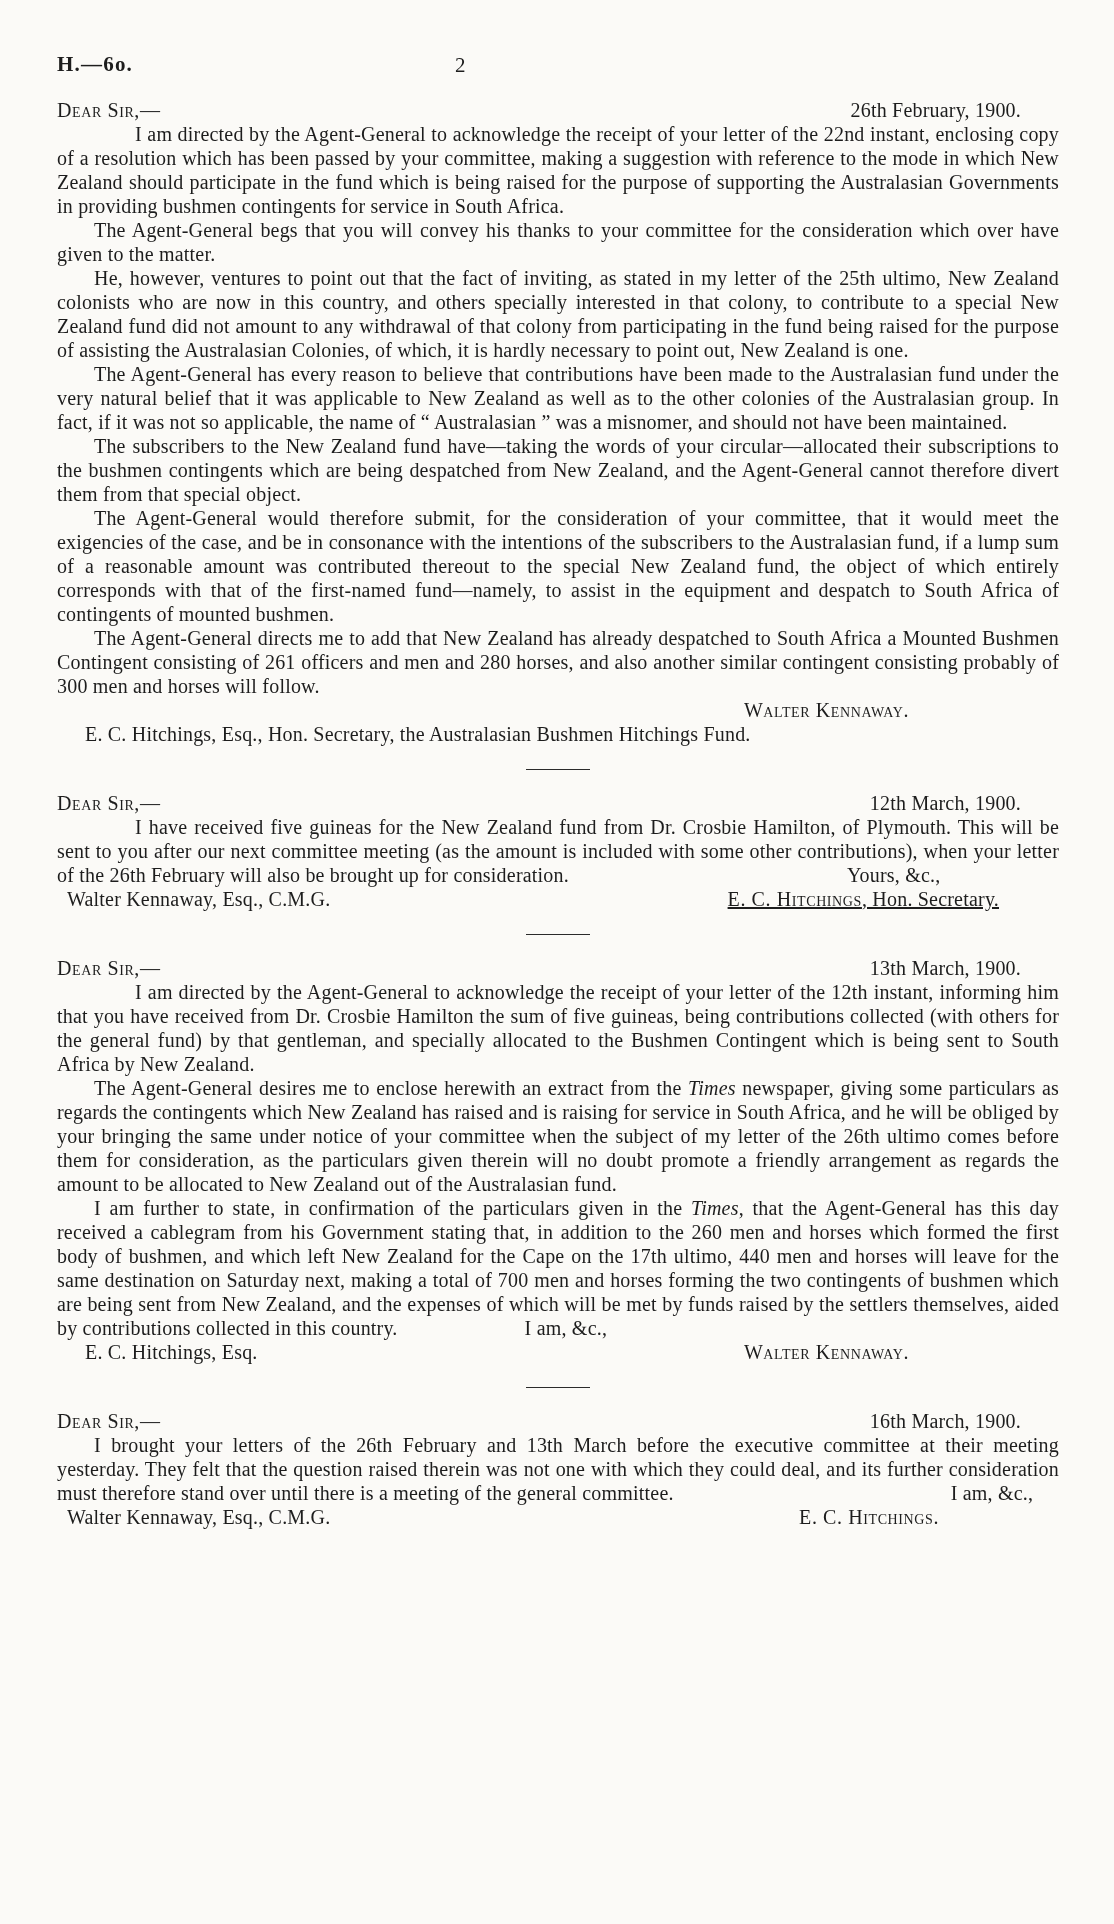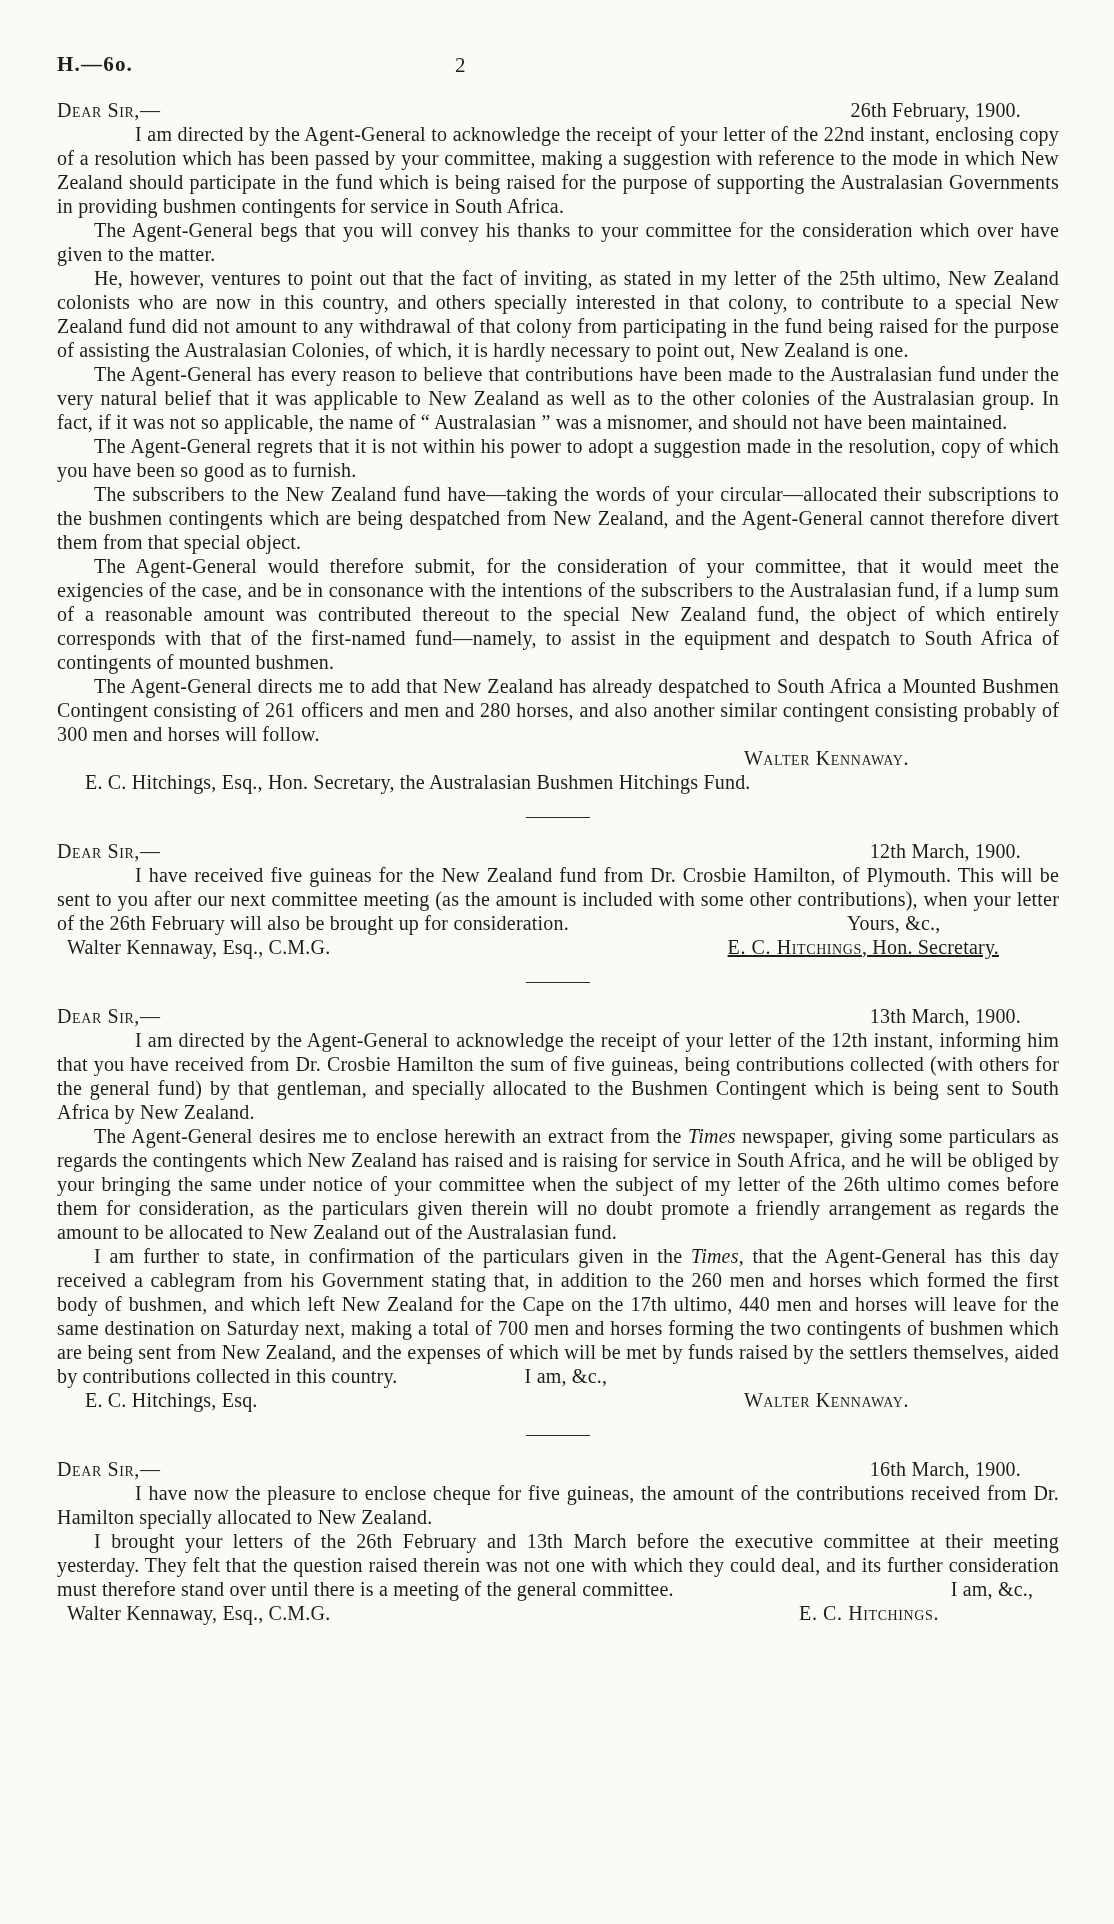--- a/index.html
+++ b/index.html
@@ -81,7 +81,6 @@
     <p class="para">The Agent-General begs that you will convey his thanks to your committee for the consideration which over have given to the matter.</p>
     <p class="para">He, however, ventures to point out that the fact of inviting, as stated in my letter of the 25th ultimo, New Zealand colonists who are now in this country, and others specially interested in that colony, to contribute to a special New Zealand fund did not amount to any withdrawal of that colony from participating in the fund being raised for the purpose of assisting the Australasian Colonies, of which, it is hardly necessary to point out, New Zealand is one.</p>
     <p class="para">The Agent-General has every reason to believe that contributions have been made to the Australasian fund under the very natural belief that it was applicable to New Zealand as well as to the other colonies of the Australasian group.  In fact, if it was not so applicable, the name of “ Australasian ” was a misnomer, and should not have been maintained.</p>
-    <p class="para">The Agent-General regrets that it is not within his power to adopt a suggestion made in the resolution, copy of which you have been so good as to furnish.</p>
     <p class="para">The subscribers to the New Zealand fund have—taking the words of your circular—allocated their subscriptions to the bushmen contingents which are being despatched from New Zealand, and the Agent-General cannot therefore divert them from that special object.</p>
     <p class="para">The Agent-General would therefore submit, for the consideration of your committee, that it would meet the exigencies of the case, and be in consonance with the intentions of the subscribers to the Australasian fund, if a lump sum of a reasonable amount was contributed thereout to the special New Zealand fund, the object of which entirely corresponds with that of the first-named fund—namely, to assist in the equipment and despatch to South Africa of contingents of mounted bushmen.</p>
     <p class="para">The Agent-General directs me to add that New Zealand has already despatched to South Africa a Mounted Bushmen Contingent consisting of 261 officers and men and 280 horses, and also another similar contingent consisting probably of 300 men and horses will follow.</p>

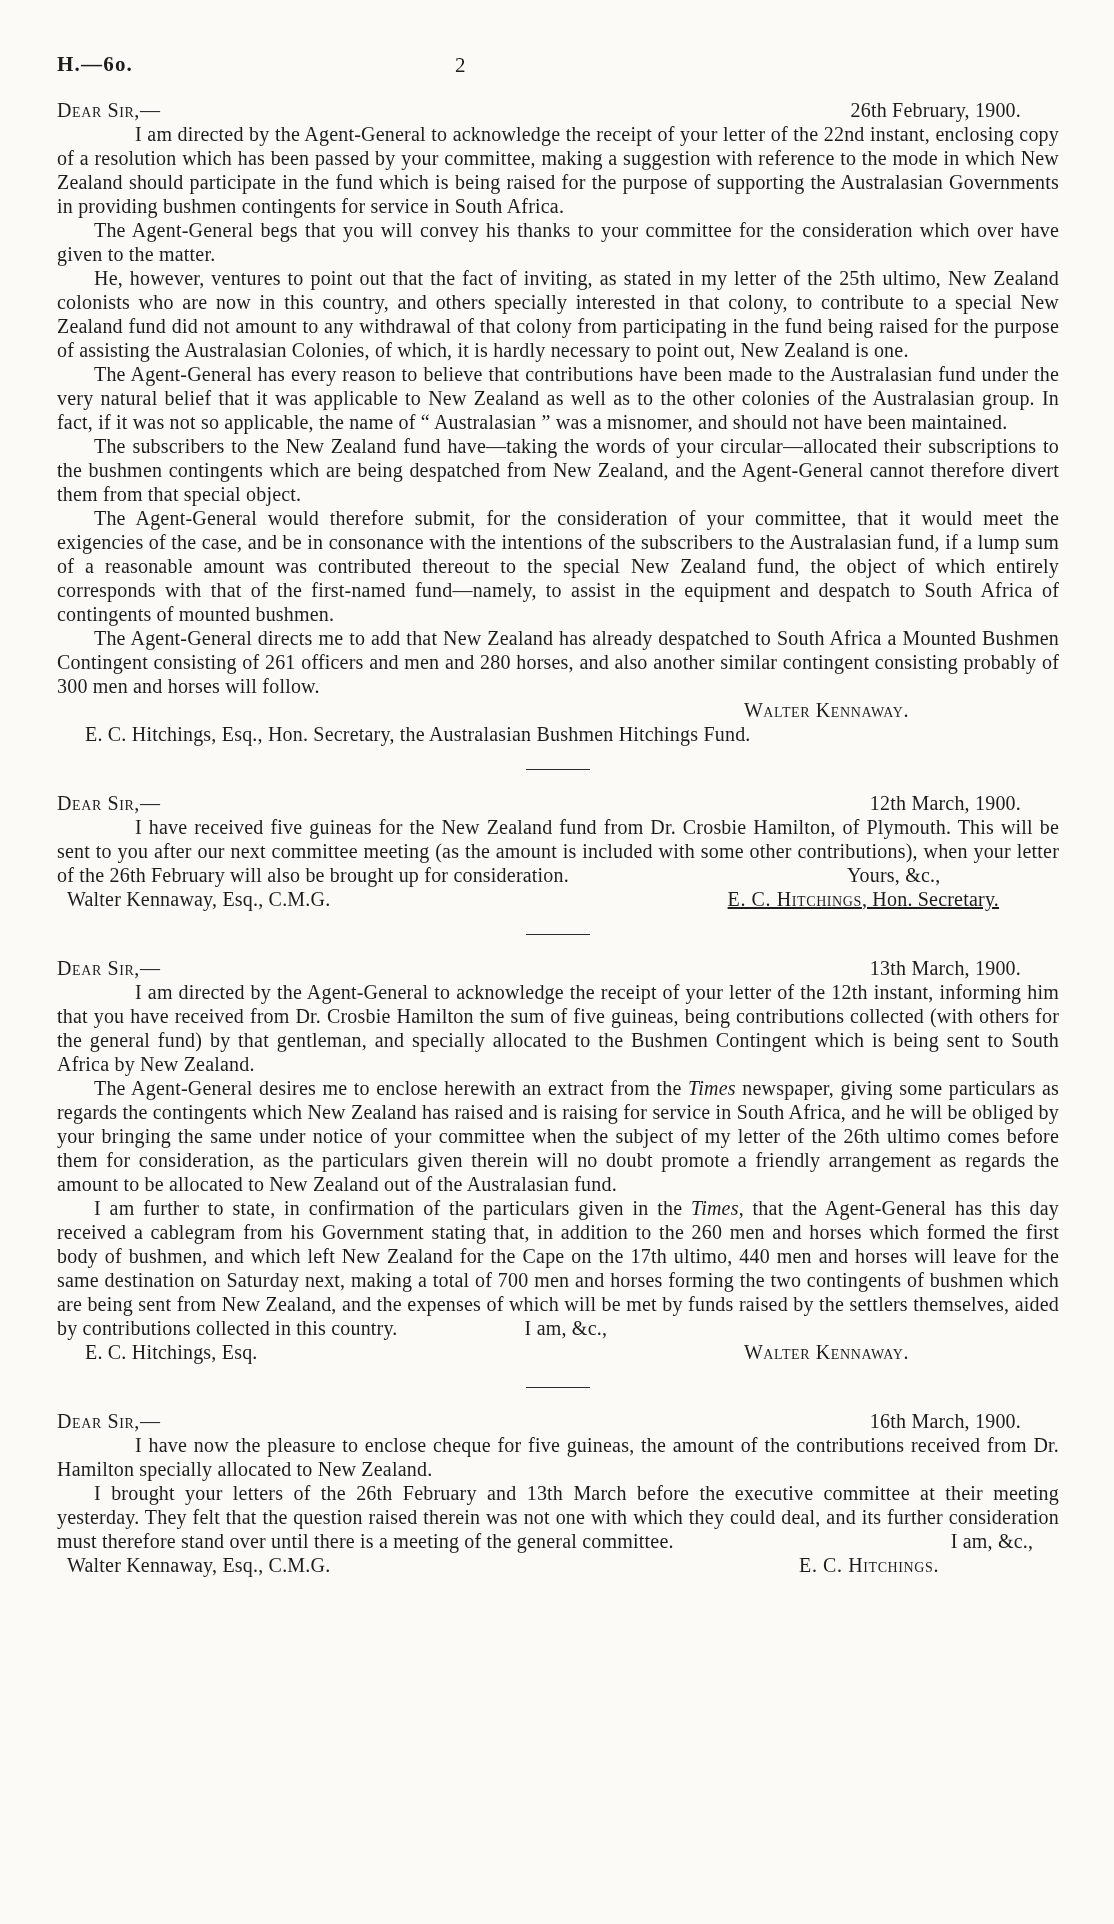--- a/index.html
+++ b/index.html
@@ -125,7 +125,6 @@
       <span class="sc">Dear Sir,—</span>
       <span class="date">16th March, 1900.</span>
     </div>
-    <p class="para first">I have now the pleasure to enclose cheque for five guineas, the amount of the contributions received from Dr. Hamilton specially allocated to New Zealand.</p>
     <p class="para"><span>I brought your letters of the 26th February and 13th March before the executive committee at their meeting yesterday.  They felt that the question raised therein was not one with which they could deal, and its further consideration must therefore stand over until there is a meeting of the general committee.</span><span class="closing ml-240">I am, &amp;c.,</span></p>
     <div class="letter-footer">
       <span class="pl-10">Walter Kennaway, Esq., C.M.G.</span>

